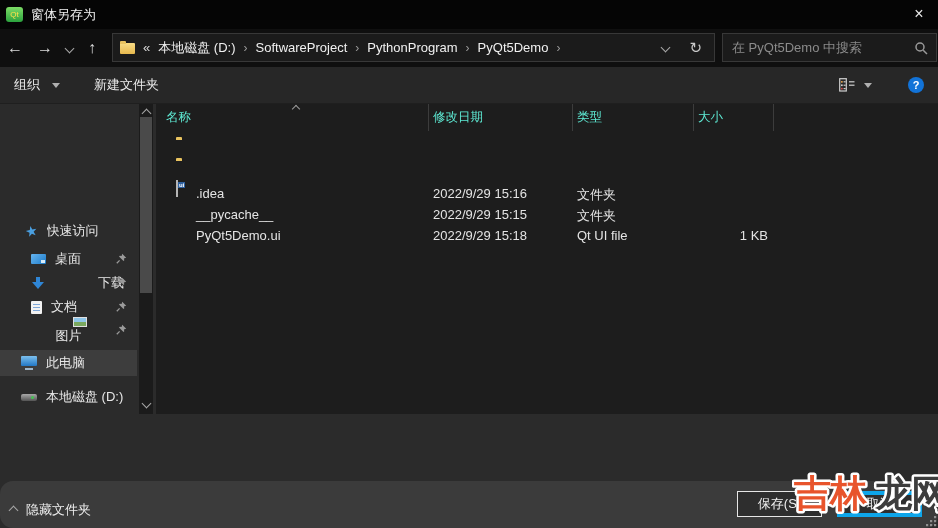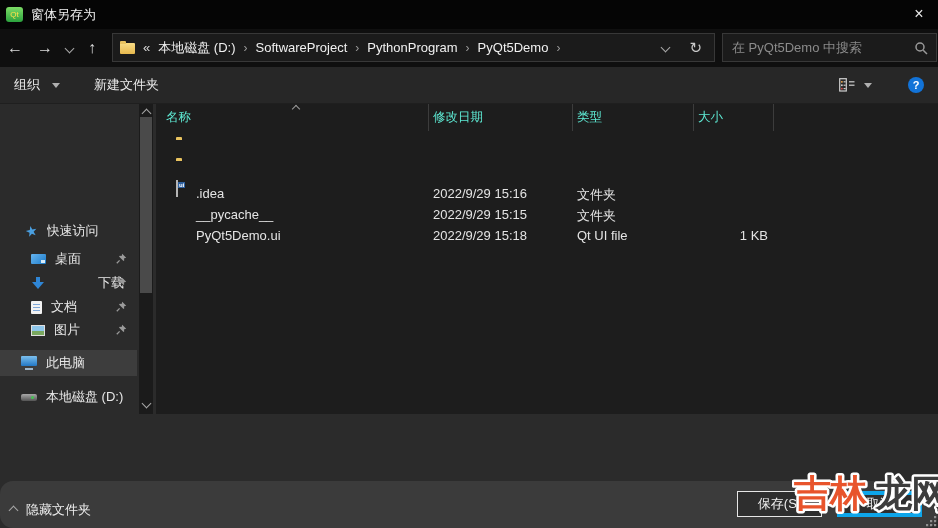--- a/index.html
+++ b/index.html
@@ -219,7 +219,7 @@
           <path d="M3.6 7.4 L0.8 10.2" stroke="#9a9a9a" stroke-width="1.3"></path>
         </svg>
       </div>
-      <div class="sb-item" style="top:213px;">
+      <div class="sb-item" style="top:213px;flex-direction:column;">
         <span class="i-pic ind1"></span>
         <span class="sb-label">图片</span>
         <svg class="sb-pin" width="11" height="11" viewBox="0 0 11 11">

